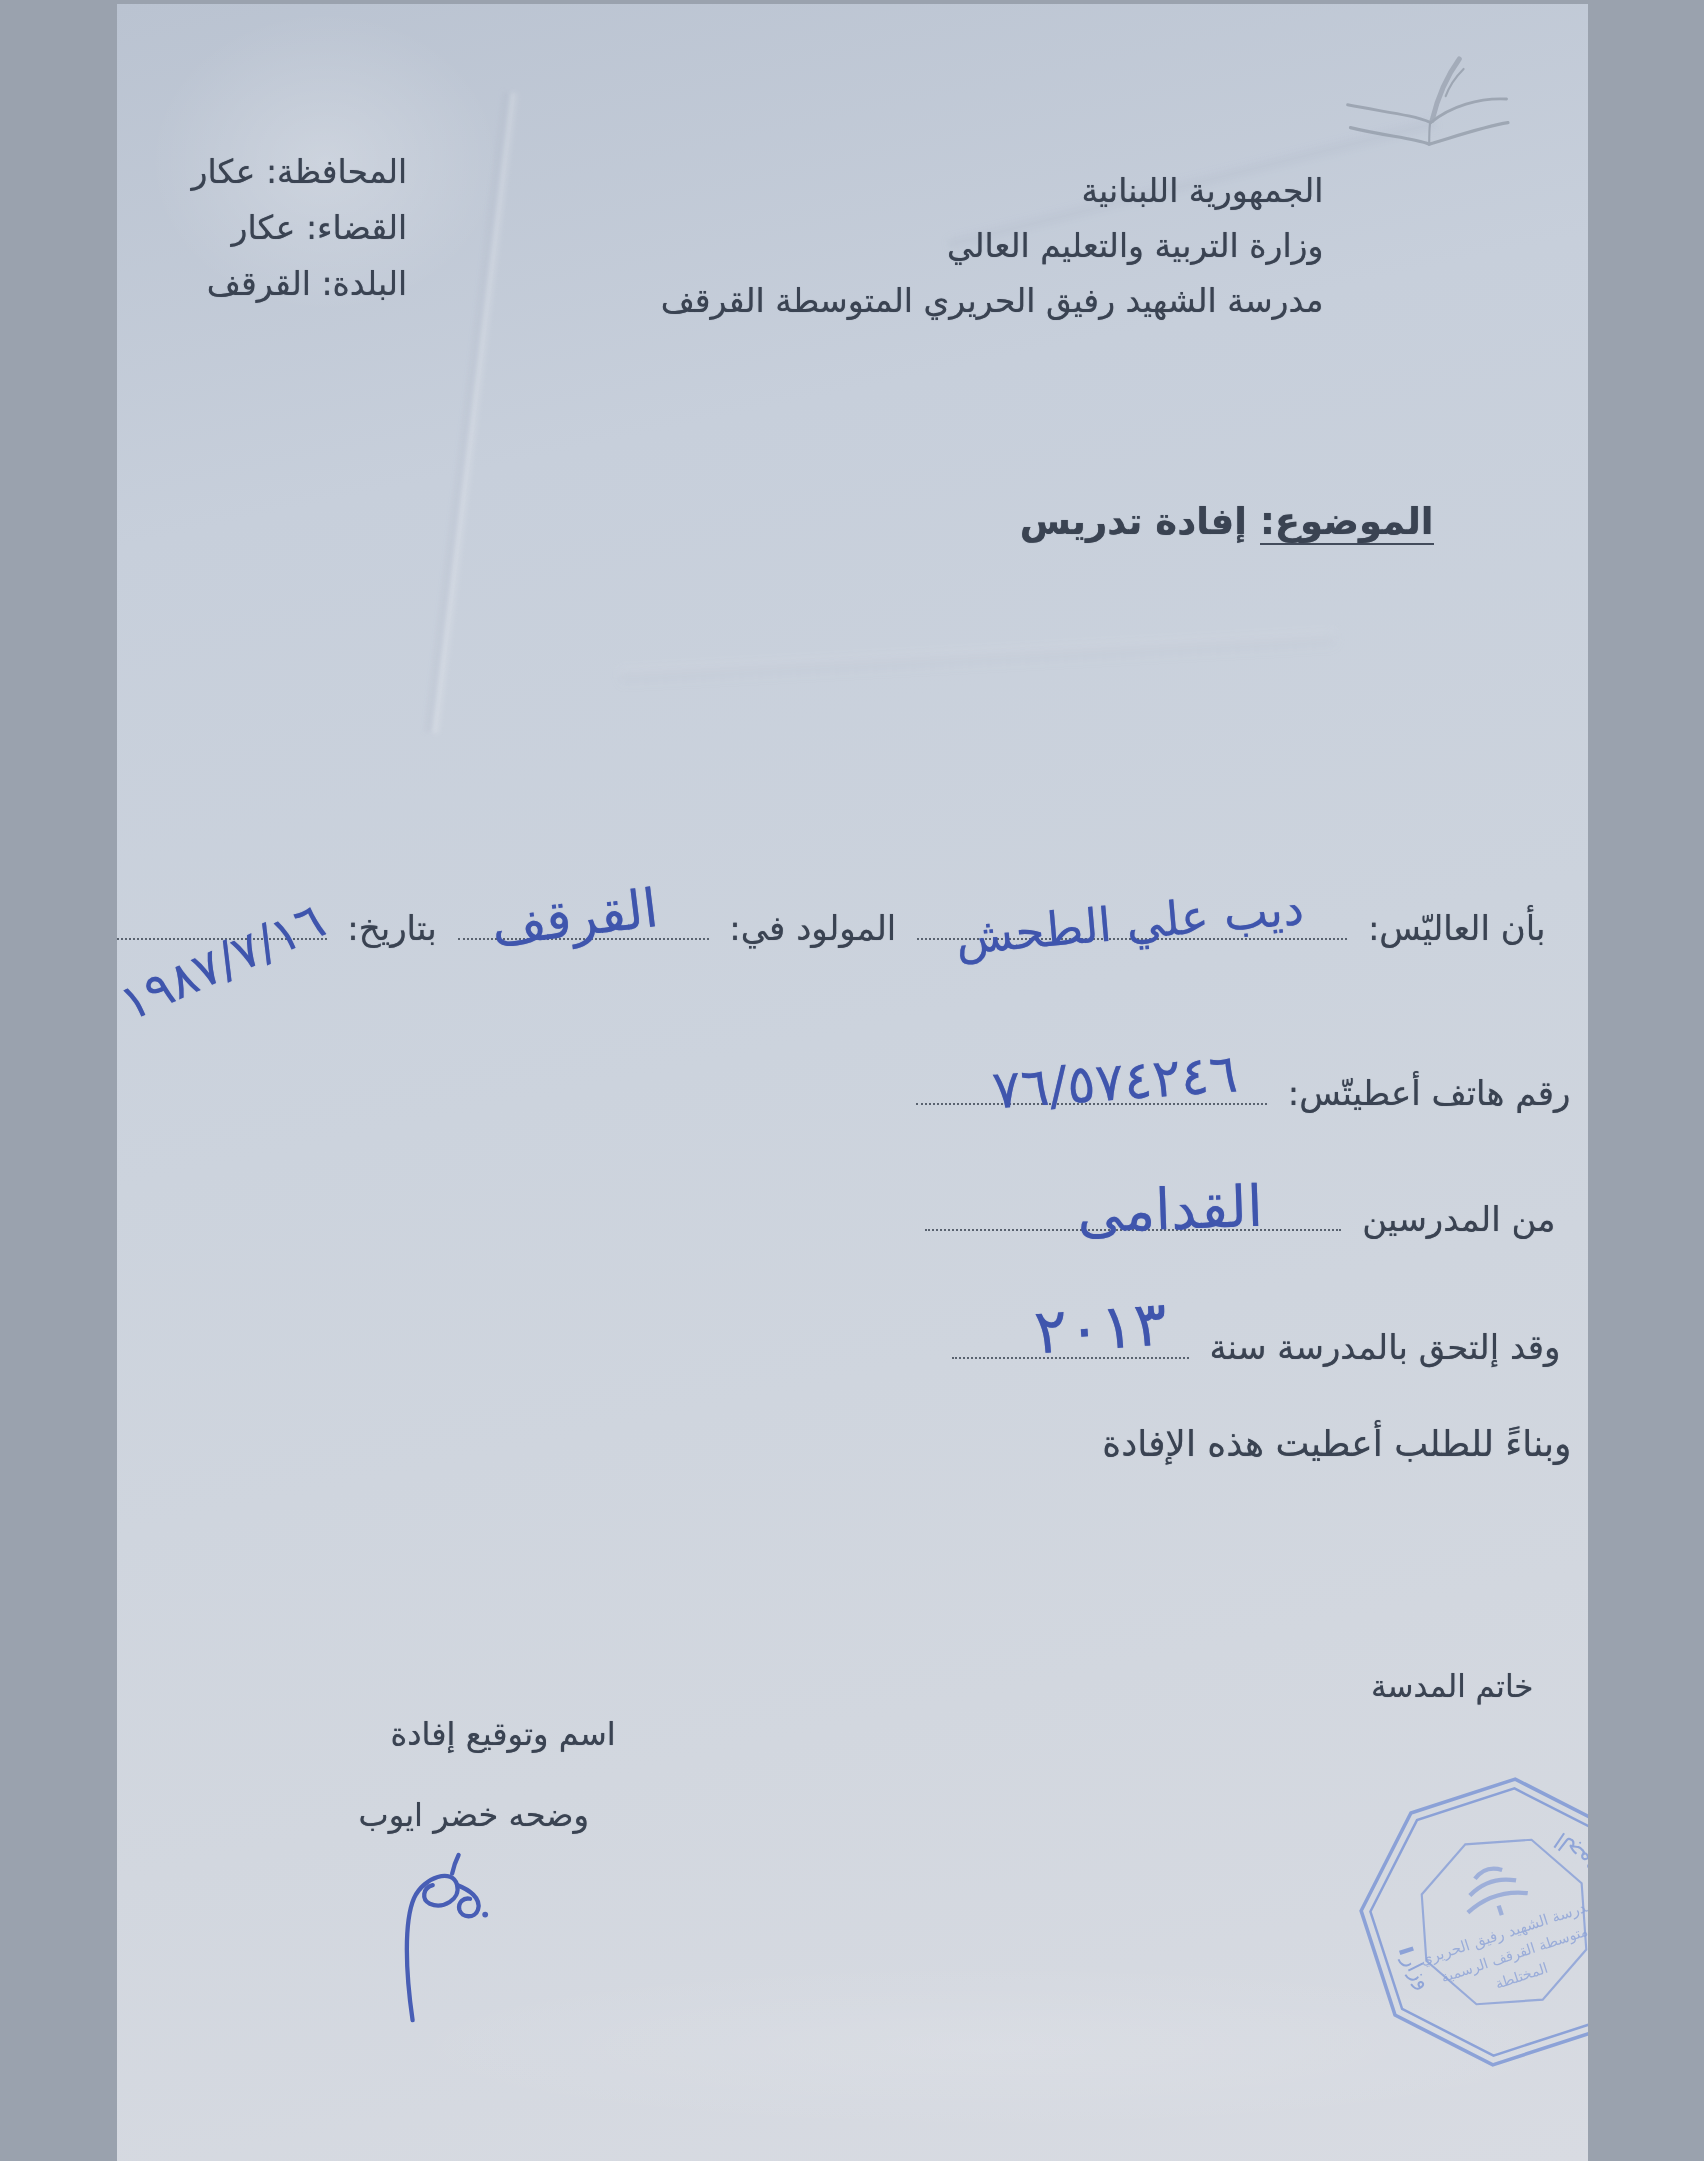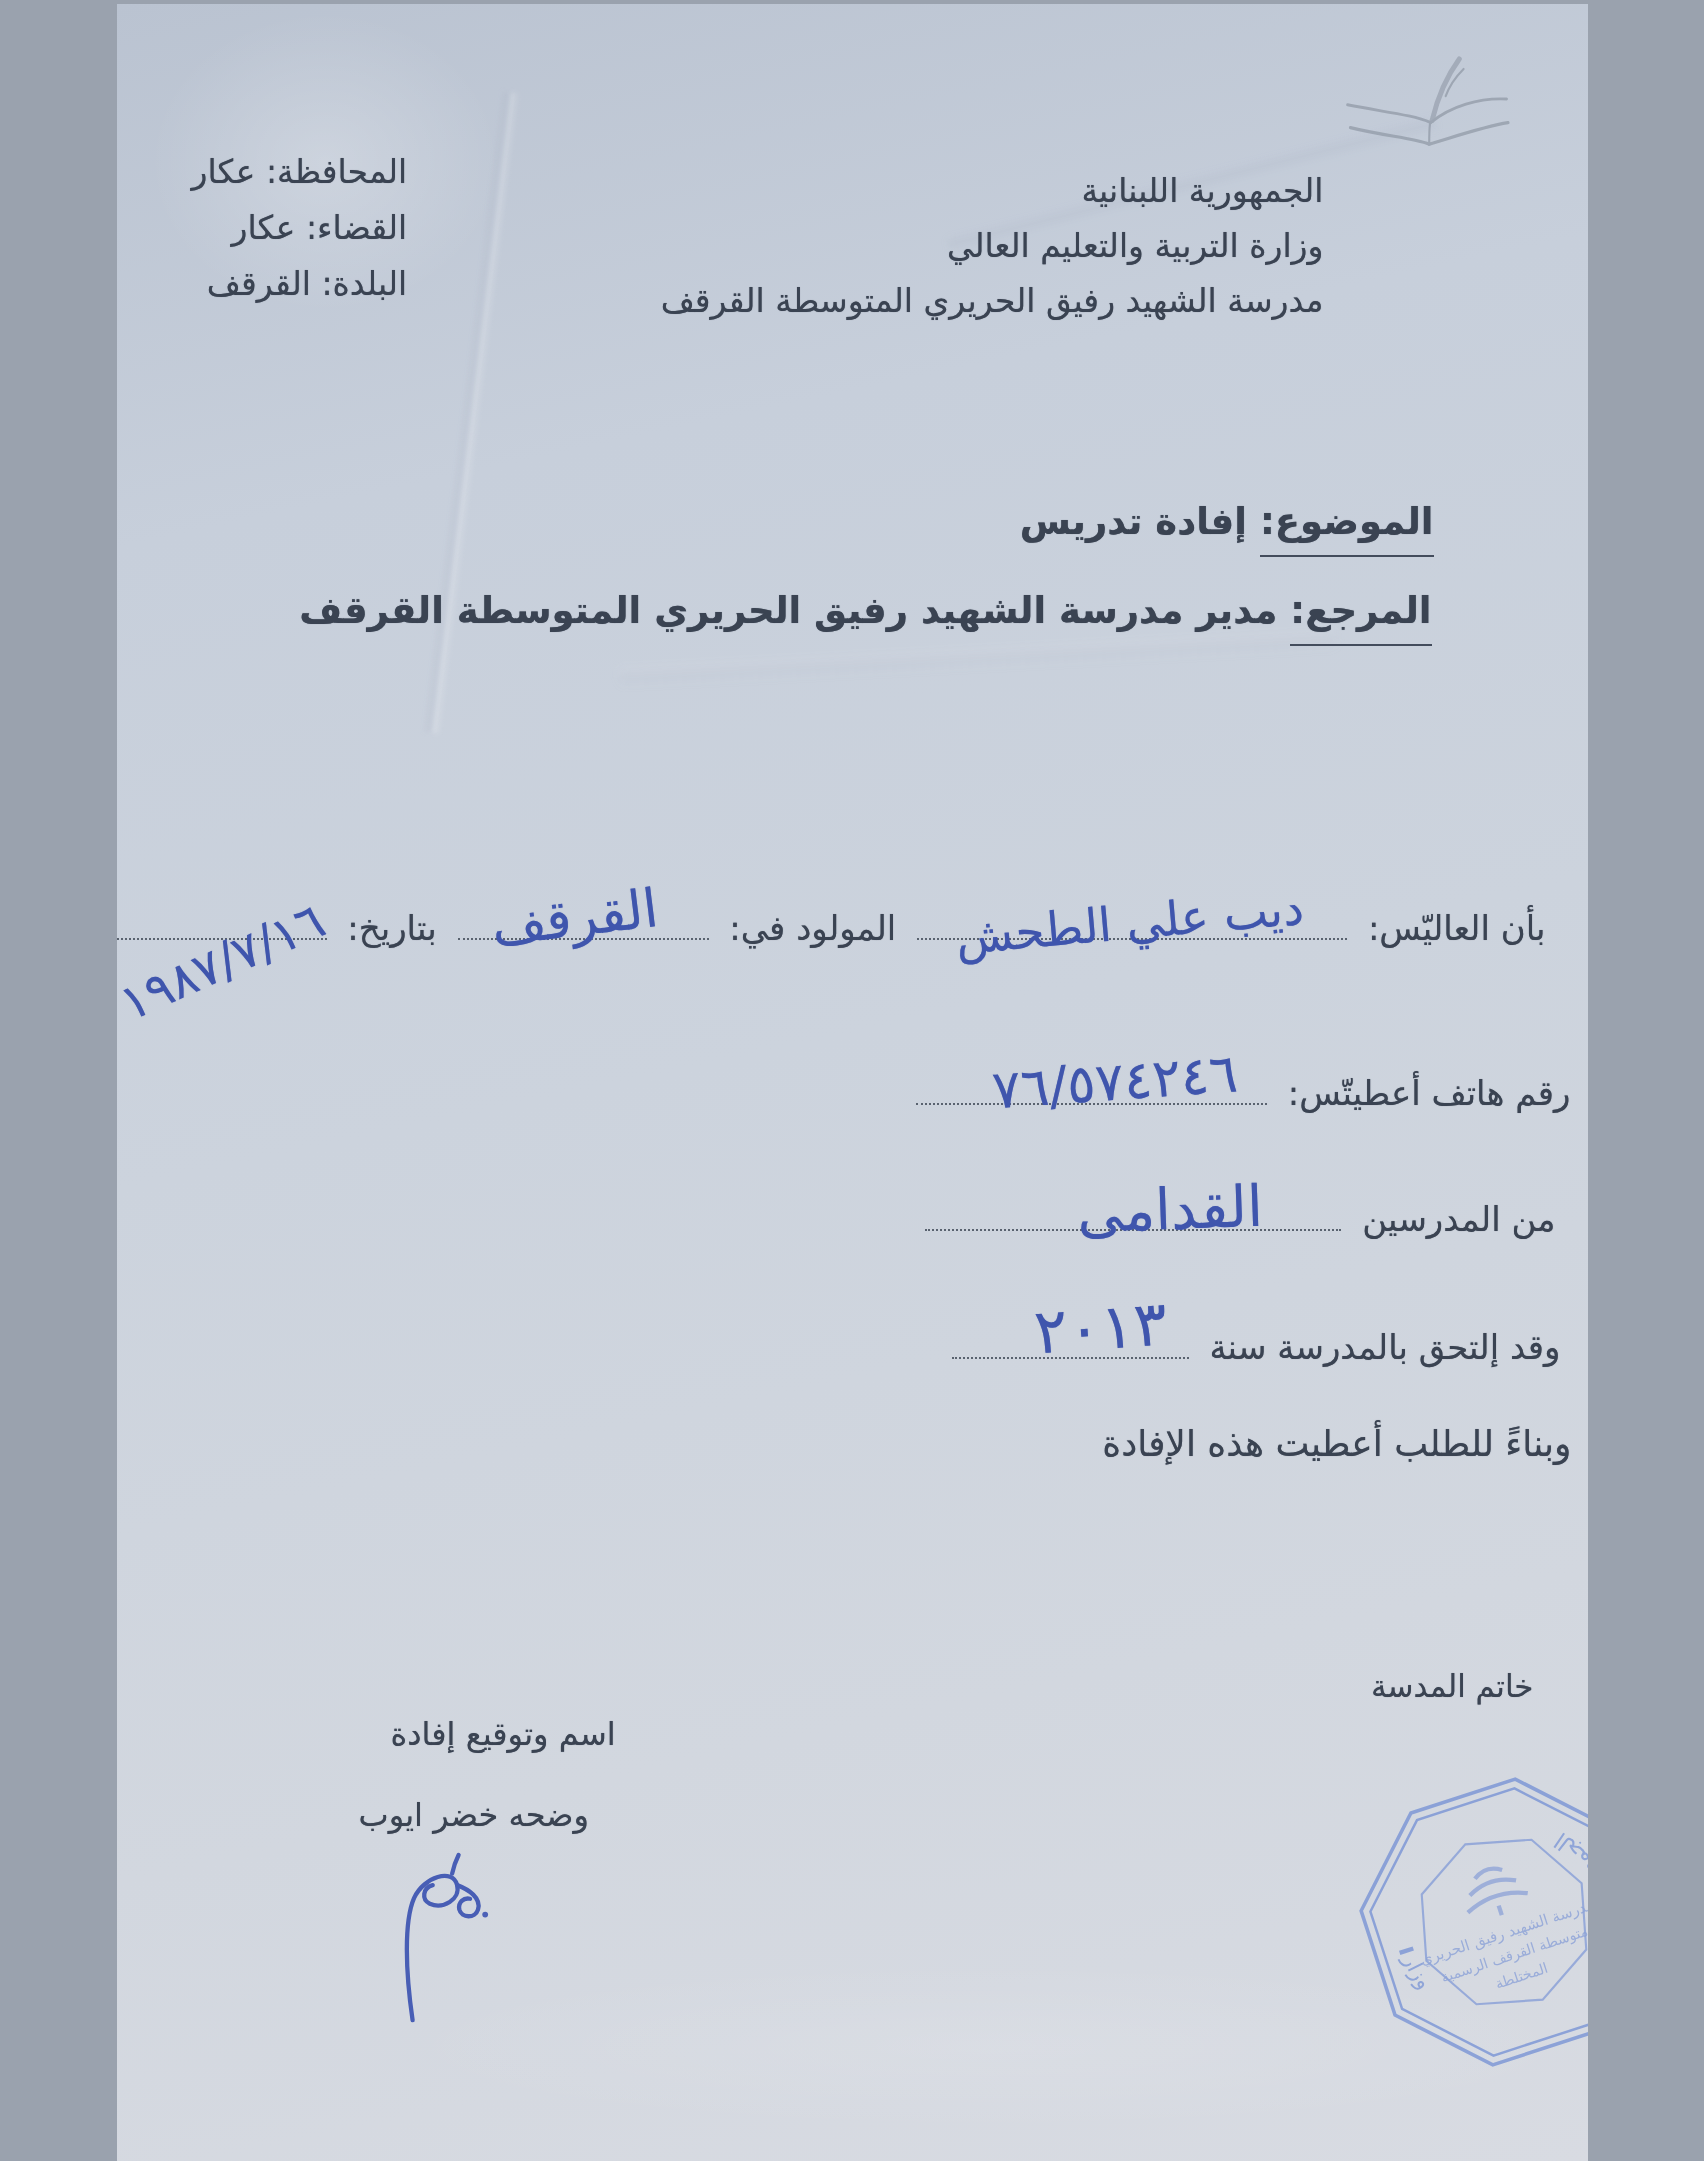--- a/index.html
+++ b/index.html
@@ -35,7 +35,7 @@
 
   .subject-line{right:154px;top:496px;font-size:37px;}
   .ref-line{right:156px;top:585px;font-size:37px;}
-  .ulab{border-bottom:2.9px solid #434c5c;padding-bottom:12px;}
+  .ulab{border-bottom:2.9px solid #434c5c;padding-bottom:0;}
 
   .intro-line{right:75px;top:748px;font-size:35px;}
 

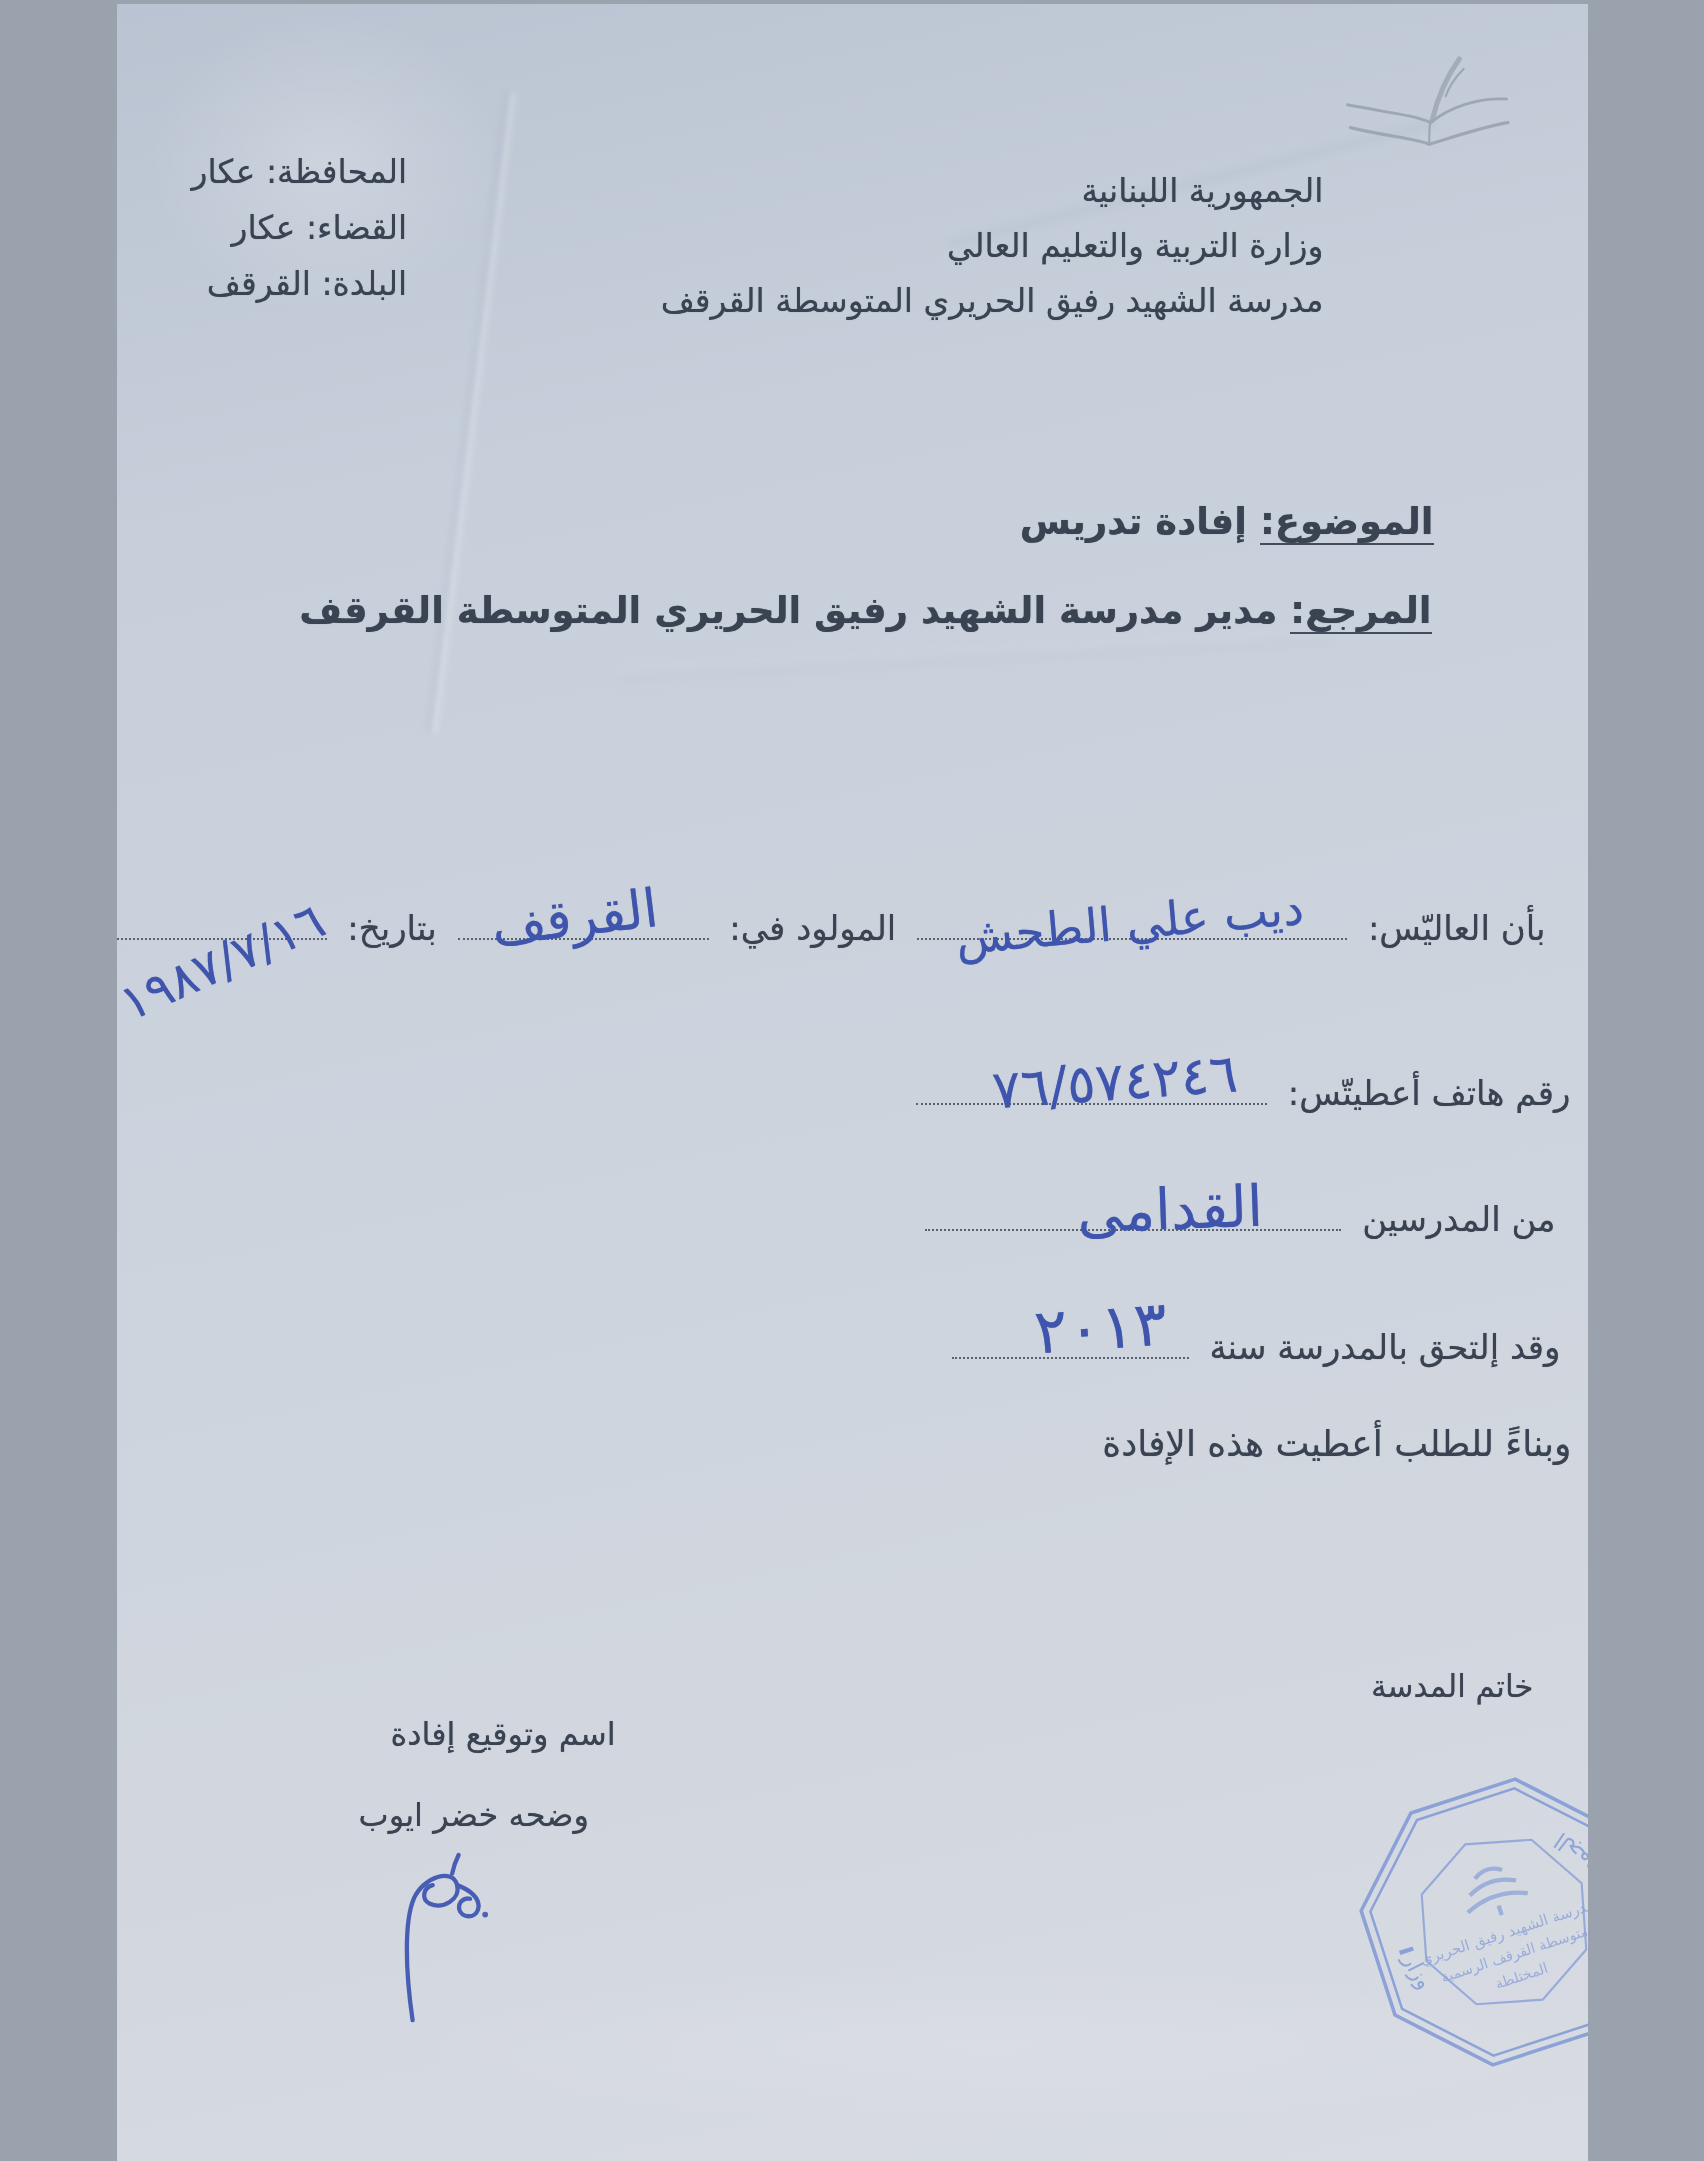--- a/index.html
+++ b/index.html
@@ -111,11 +111,6 @@
     <span> </span>
     <span>إفادة تدريس</span>
   </div>
-  <div class="abs ref-line printed b">
-    <span class="ulab">المرجع:</span>
-    <span> </span>
-    <span>مدير مدرسة الشهيد رفيق الحريري المتوسطة القرقف</span>
-  </div>
 
 
   <div class="row row1 printed">

